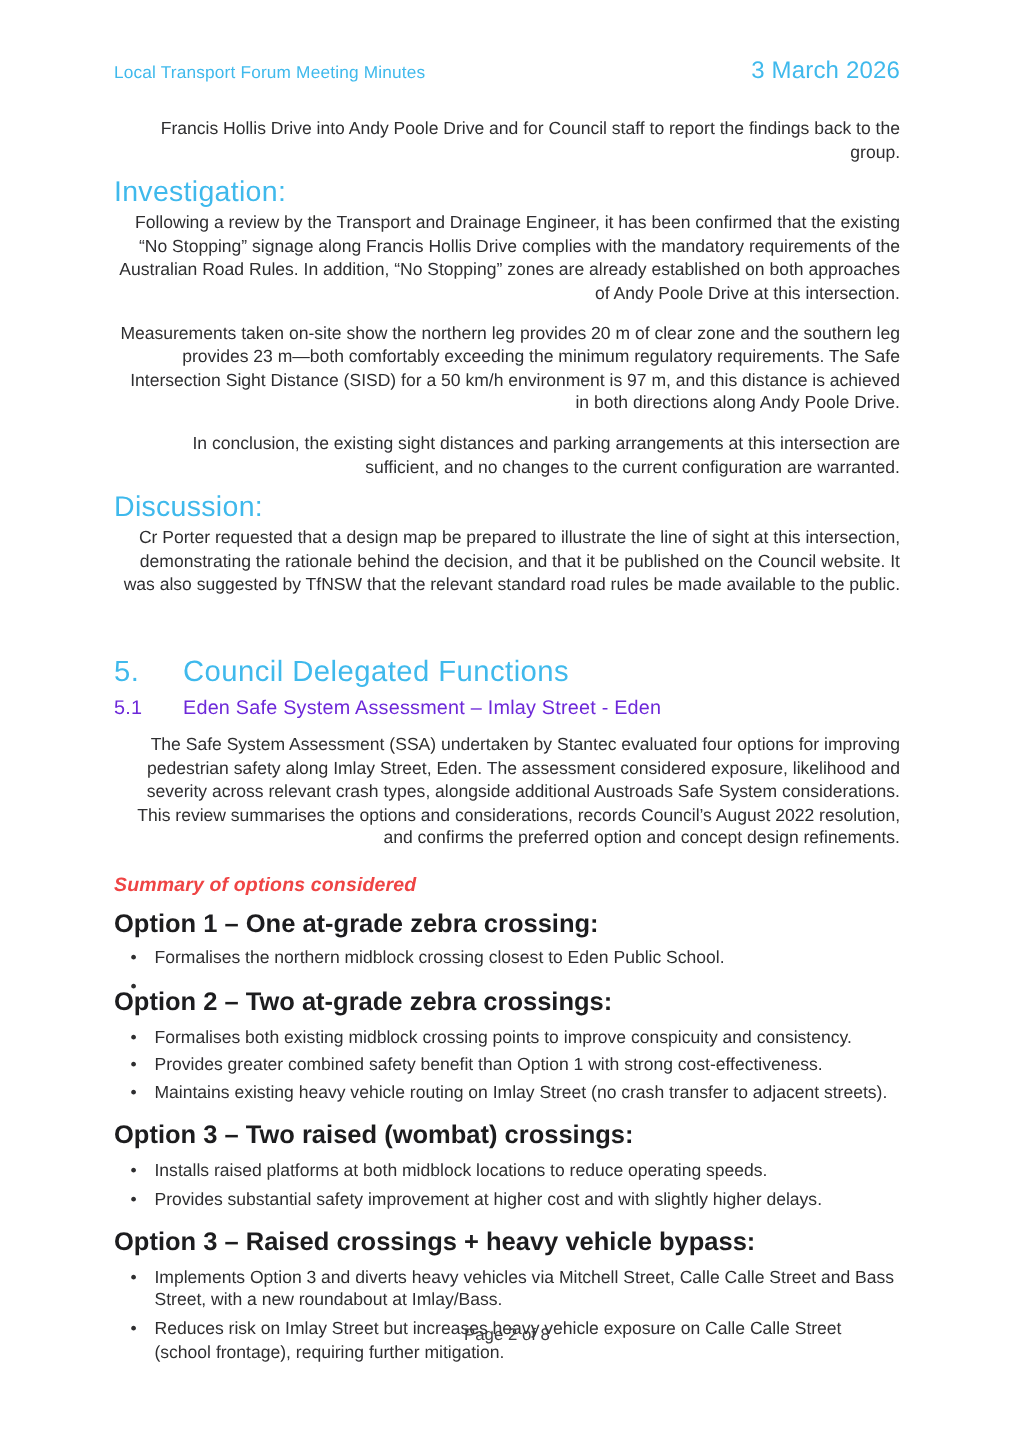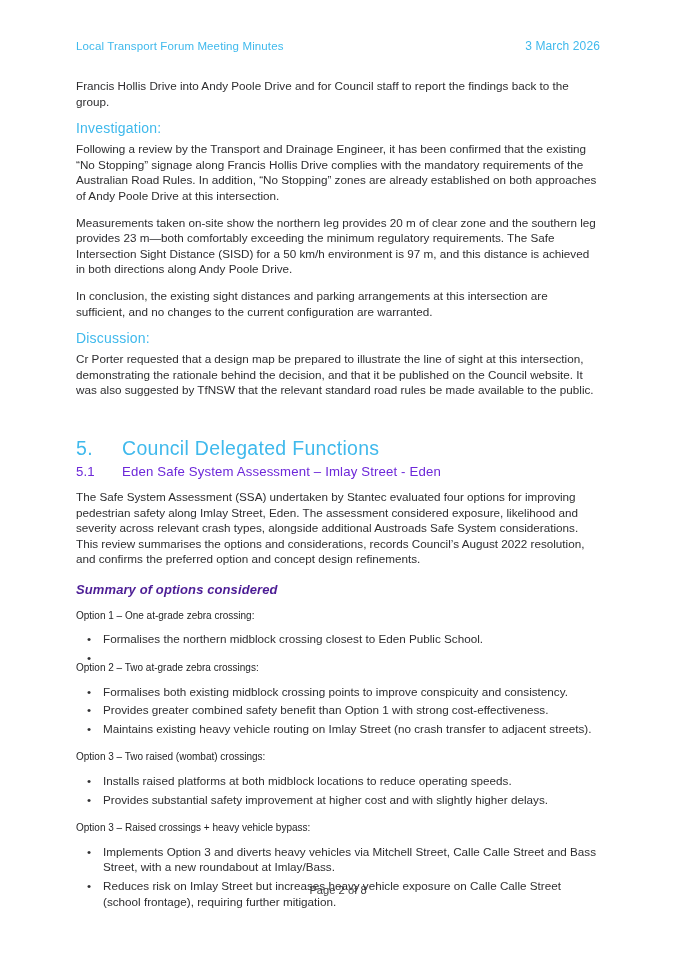--- a/index.html
+++ b/index.html
@@ -37,7 +37,7 @@
     letter-spacing: .01em;
   }
   .doc-header .hdr-title { font-size: 11.5px; }
-  .doc-header .hdr-date  { font-size: 12px; }
+  .doc-header .hdr-date  { font-size: 16px; }
 
   
   .body-text {

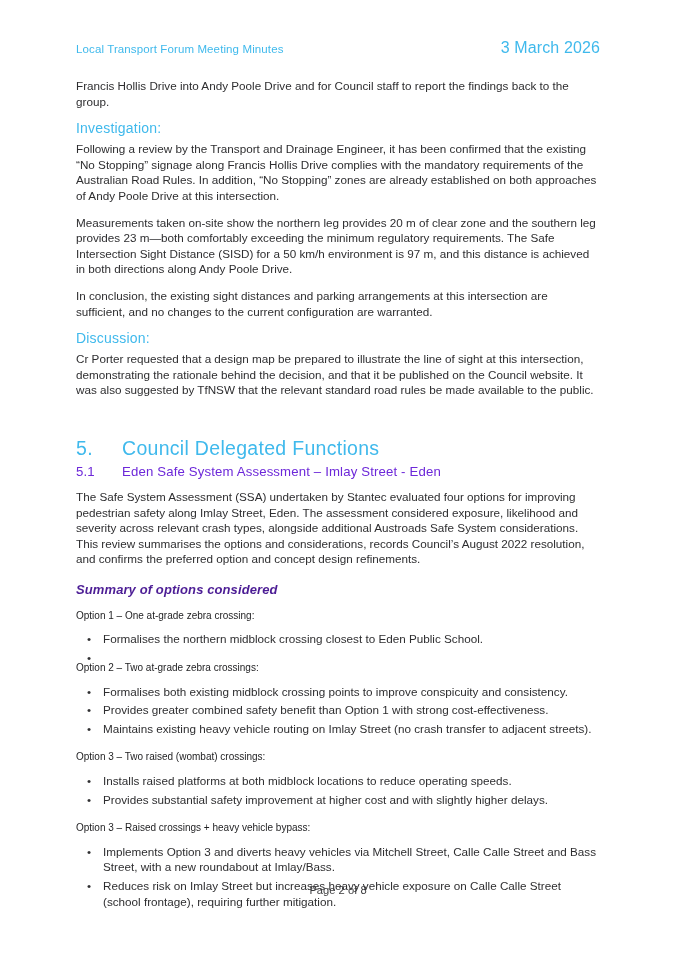--- a/index.html
+++ b/index.html
@@ -44,7 +44,7 @@
     color: #2e2e30;
     font-size: 11.7px;
     line-height: 15.6px;
-    text-align: left;
+    text-align: right;
     margin: 0 0 11px 0;
   }
 

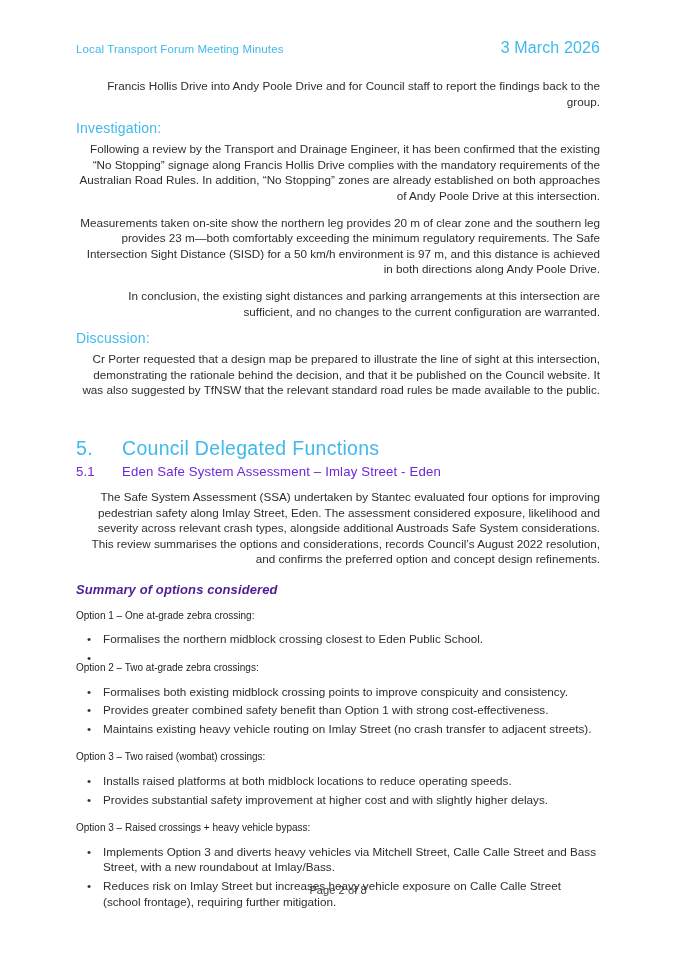--- a/index.html
+++ b/index.html
@@ -51,7 +51,7 @@
   
   .blue-subhead {
     color: #3FB9EC;
-    font-size: 14px;
+    font-size: 19px;
     line-height: 17px;
     margin: 0 0 4px 0;
     letter-spacing: .2px;

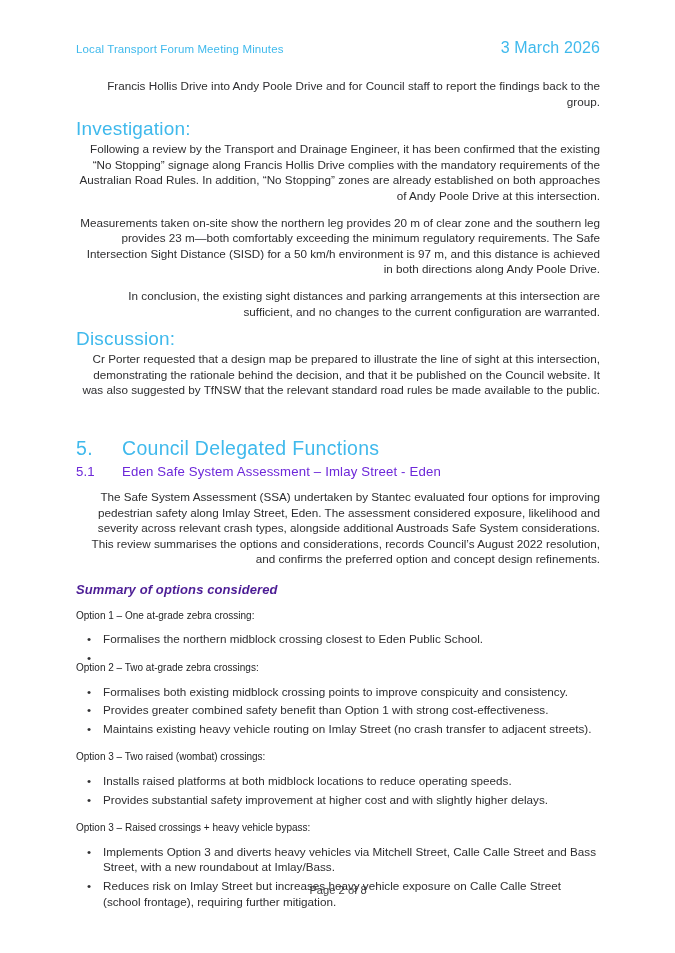--- a/index.html
+++ b/index.html
@@ -80,7 +80,7 @@
 
   
   .summary-heading {
-    color: #4c1d95;
+    color: #ef4444;
     font-size: 13px;
     line-height: 18px;
     font-weight: bold;

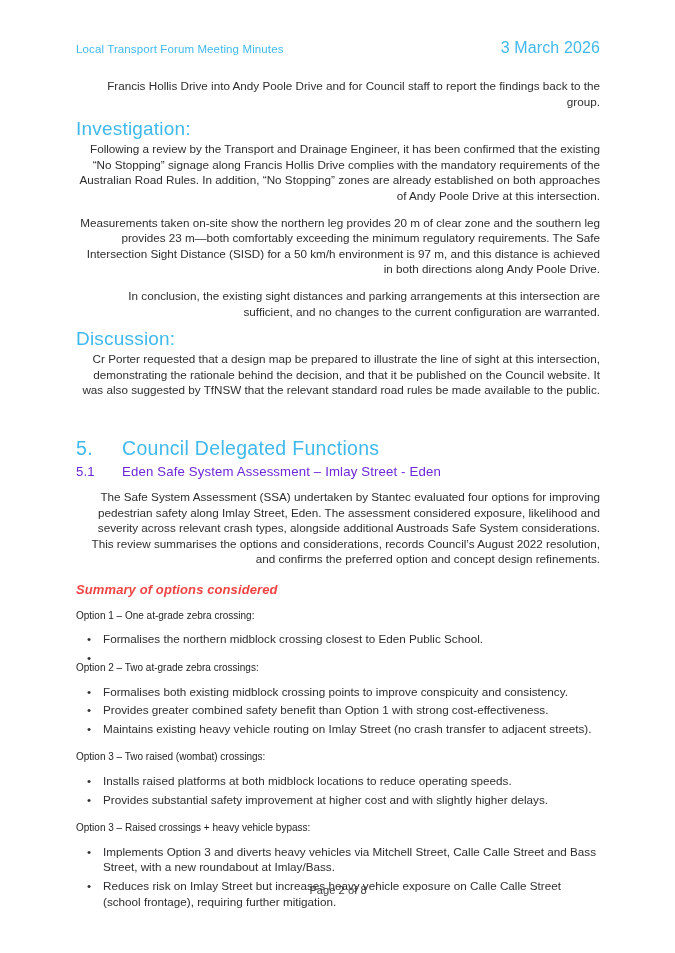--- a/index.html
+++ b/index.html
@@ -92,9 +92,9 @@
   
   .option-label {
     color: #1d1d1f;
-    font-size: 10px;
-    line-height: 15.6px;
-    font-weight: normal;
+    font-size: 17px;
+    line-height: 15.6px;
+    font-weight: bold;
     margin: 0 0 8px 0;
   }
   .option-block { margin-bottom: 13px; }

